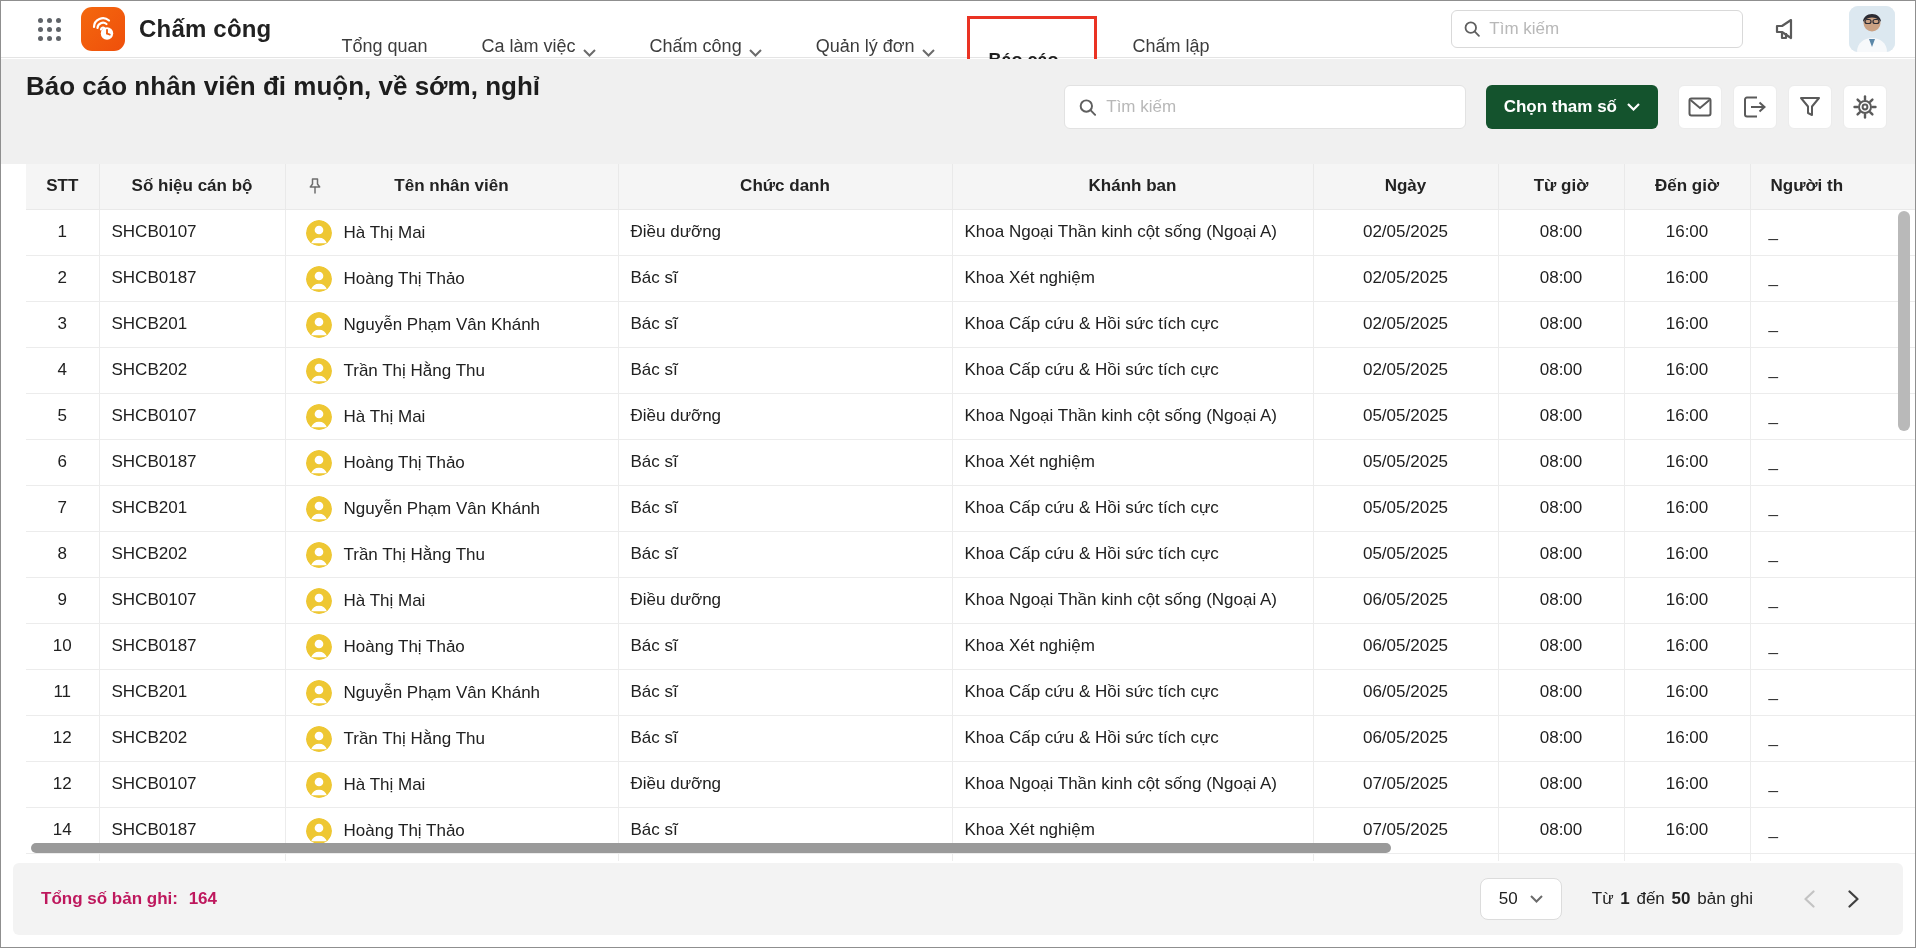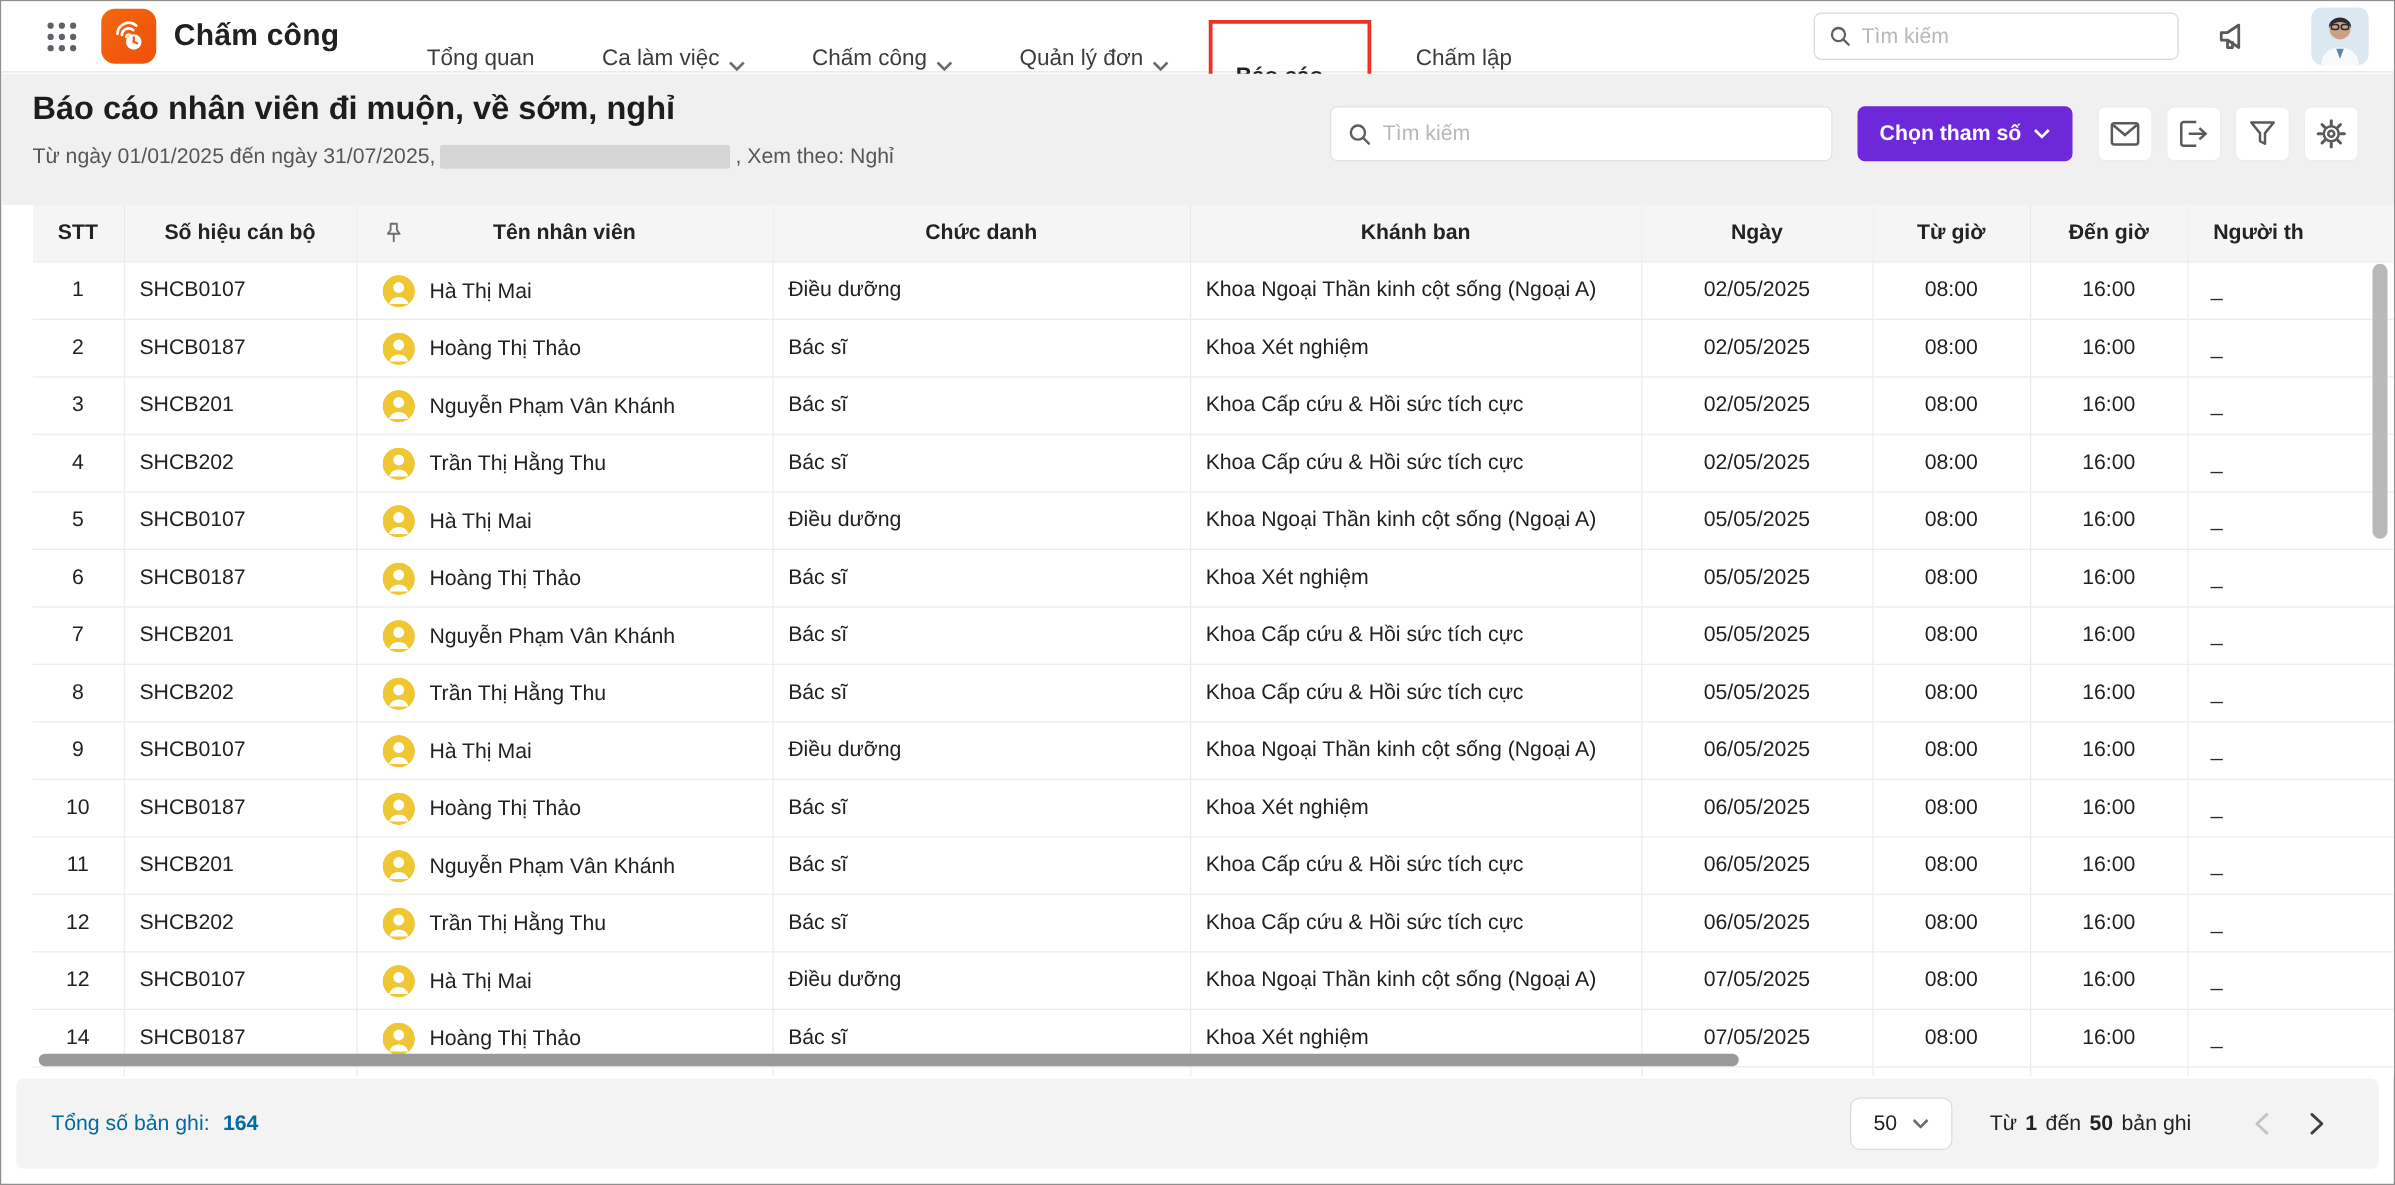--- a/index.html
+++ b/index.html
@@ -189,7 +189,7 @@
           </svg>
         <input type="text" placeholder="Tìm kiếm" style="">
       </div>
-      <button class="param-btn" style="background:#6d28d9;">
+      <button class="param-btn" style="background:#14532d;">
         <span>Chọn tham số</span>
         <svg width="13" height="8" viewBox="0 0 13 8">
             <polyline points="1,1 6.5,6.5 12,1" fill="none" stroke="#fff" stroke-width="2.2"></polyline>

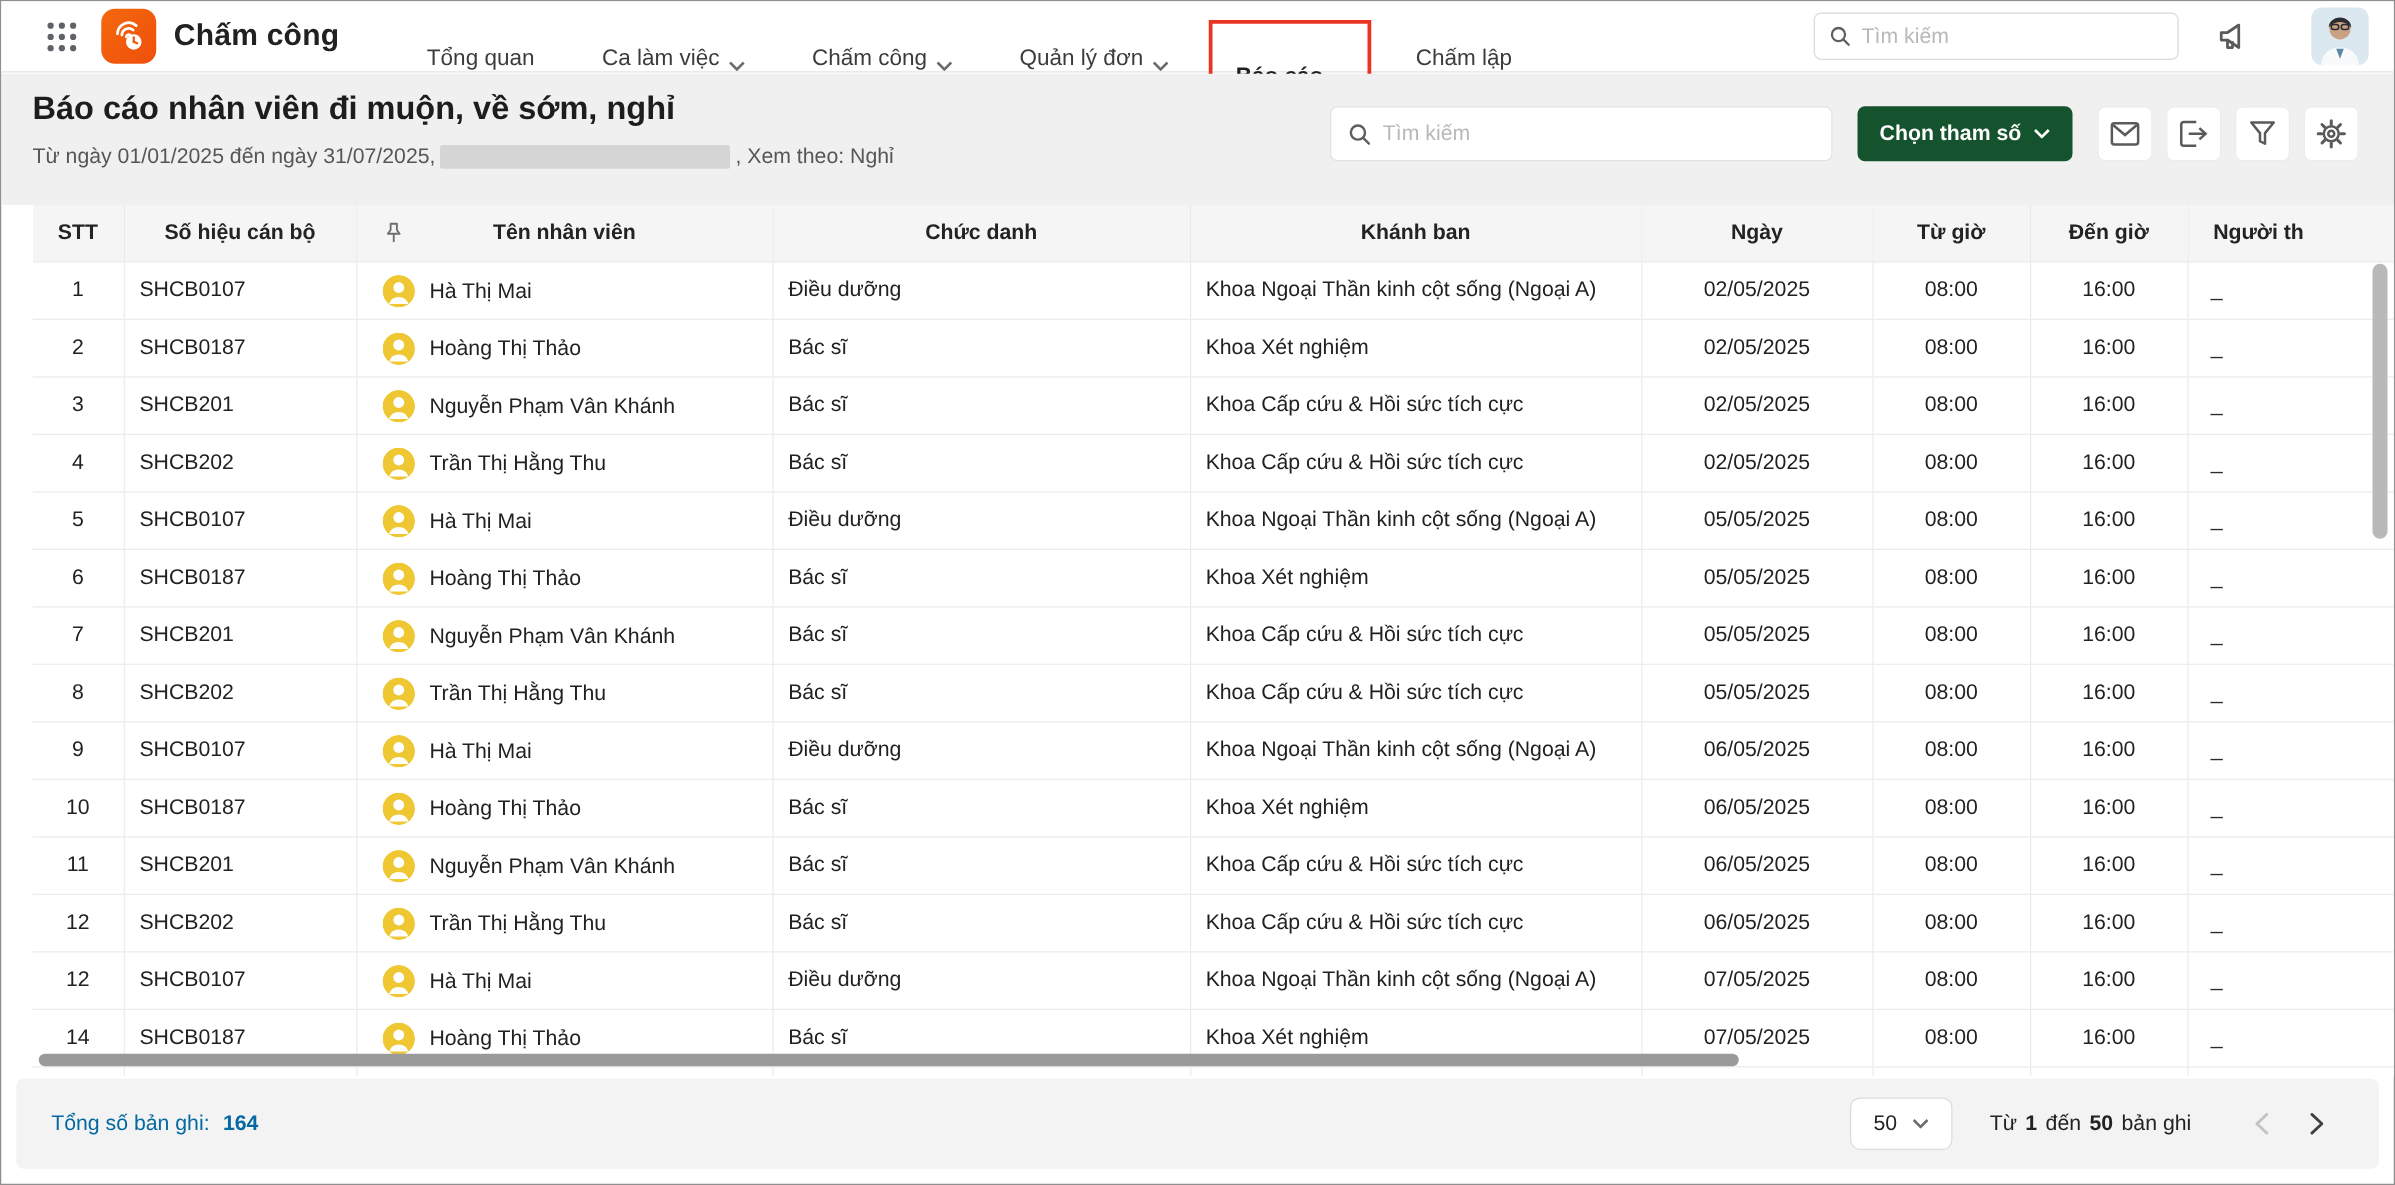--- a/index.html
+++ b/index.html
@@ -175,11 +175,6 @@
 
   <div class="page-header">
     <div class="page-title">Báo cáo nhân viên đi muộn, về sớm, nghỉ</div>
-    <div class="page-subtitle">
-      <span>Từ ngày 01/01/2025 đến ngày 31/07/2025,</span>
-      <span class="redacted"></span>
-      <span>, Xem theo: Nghỉ</span>
-    </div>
 
     <div class="header-tools">
       <div class="filter-search">

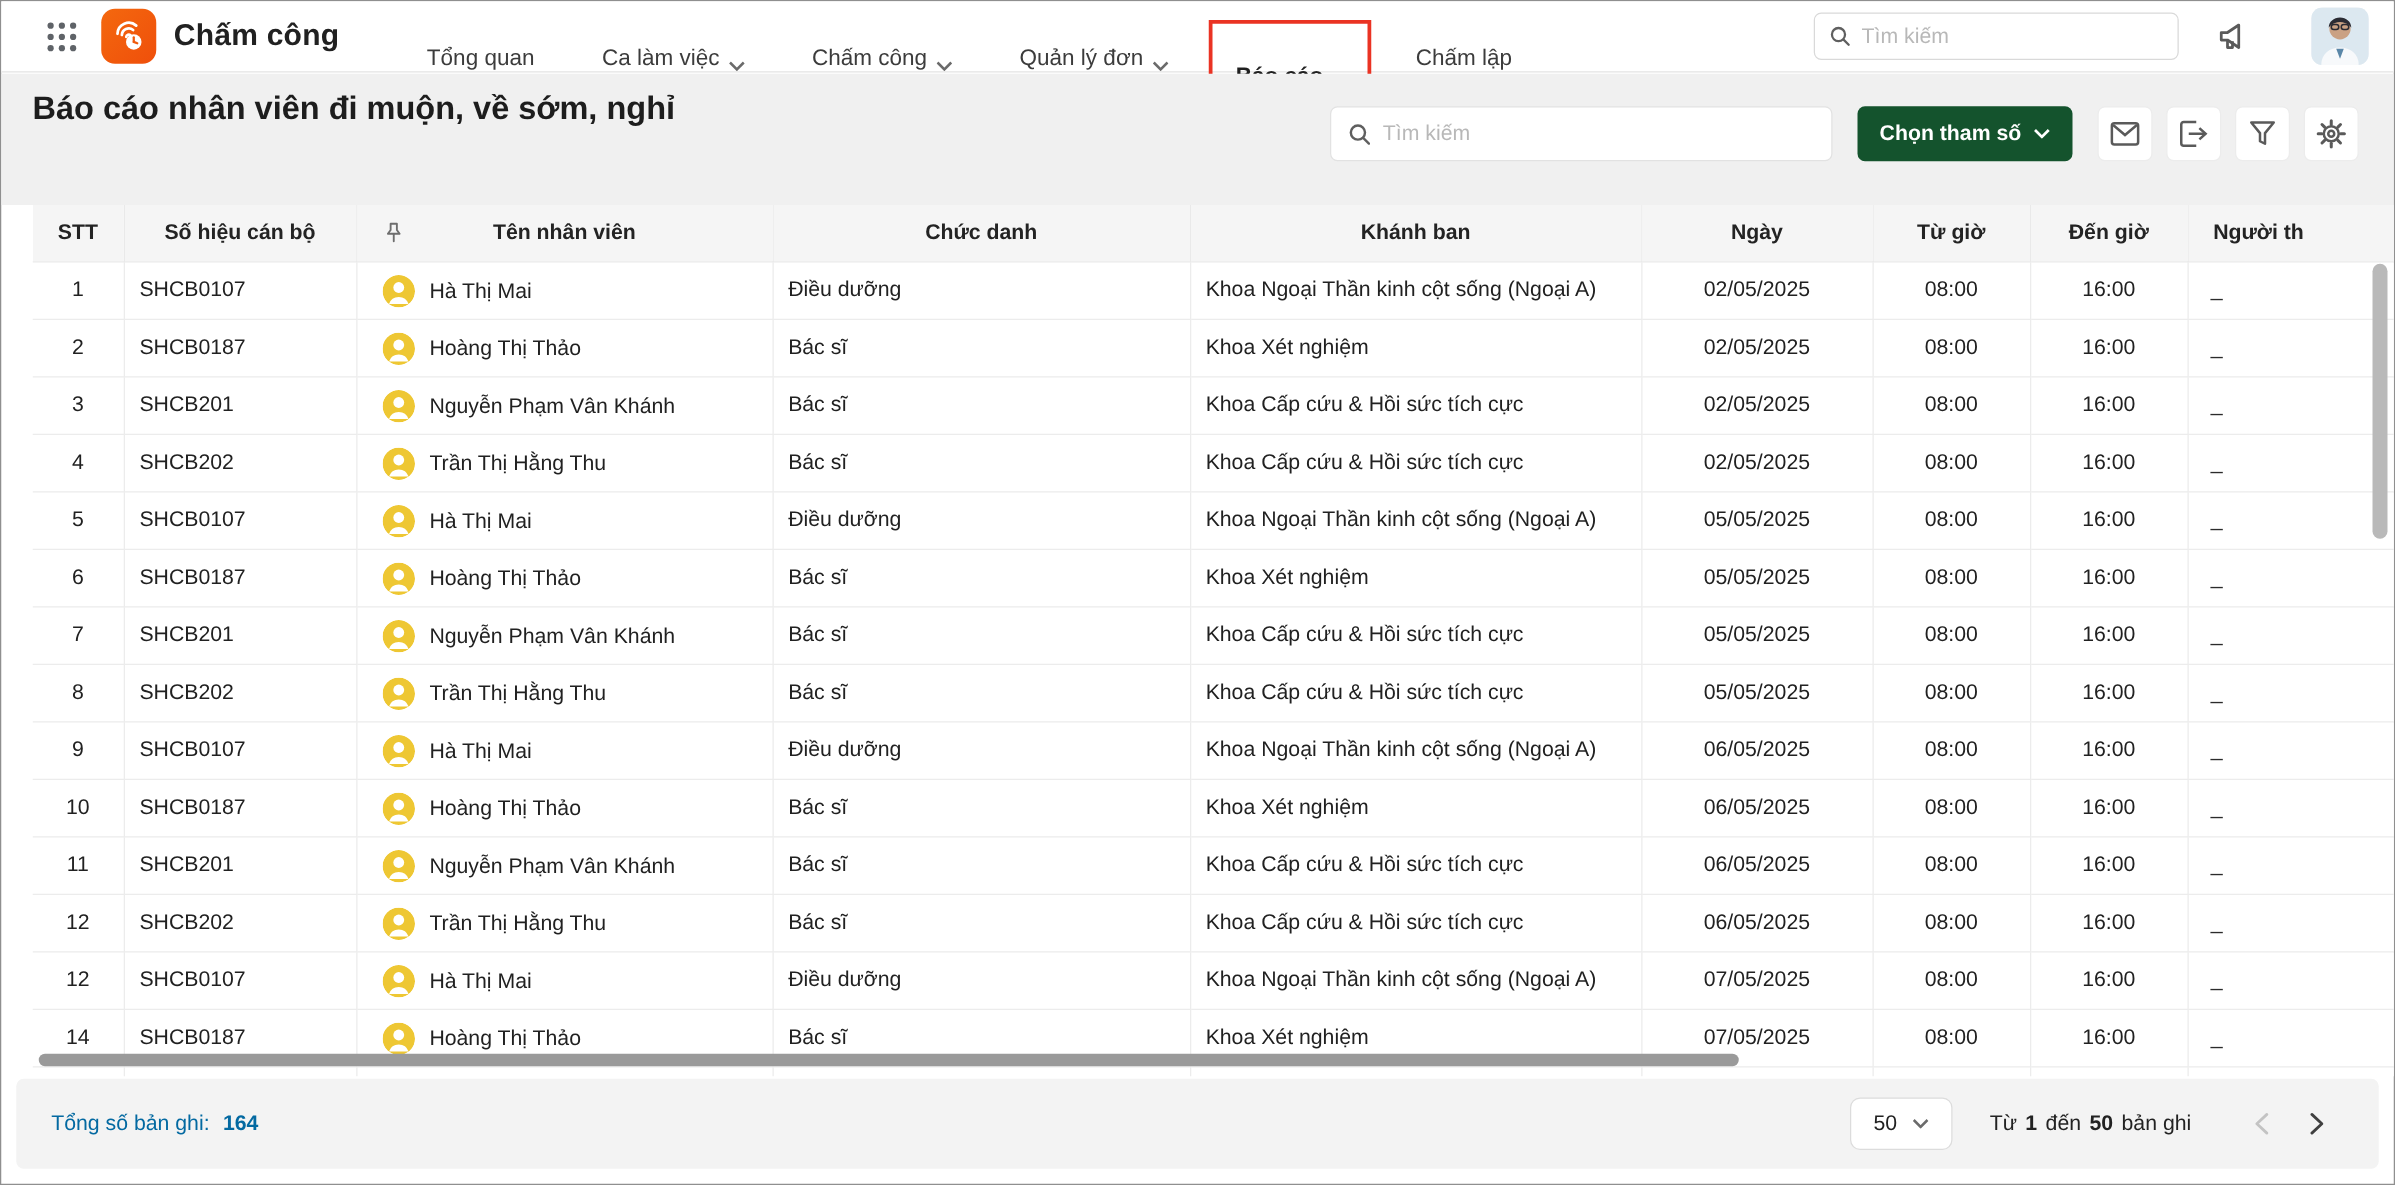--- a/index.html
+++ b/index.html
@@ -62,7 +62,7 @@
 
   
   .footer { position:absolute; left:12px; right:12px; bottom:12px; height:72px; background:#f3f3f3; border-radius:6px; display:flex; align-items:center; padding:0 28px; }
-  .total-text { font-size:17px; color:#0369a1; }
+  .total-text { font-size:17px; color:#be185d;font-weight:bold; }
   .total-text b { margin-left:6px; }
   .footer-spacer { flex:1; }
   .page-size { height:42px; min-width:82px; background:#fff; border:1px solid #dcdcdc; border-radius:8px; display:flex; align-items:center; justify-content:center; gap:12px; font-size:17px; padding:0 14px; cursor:pointer; margin-right:30px; }

